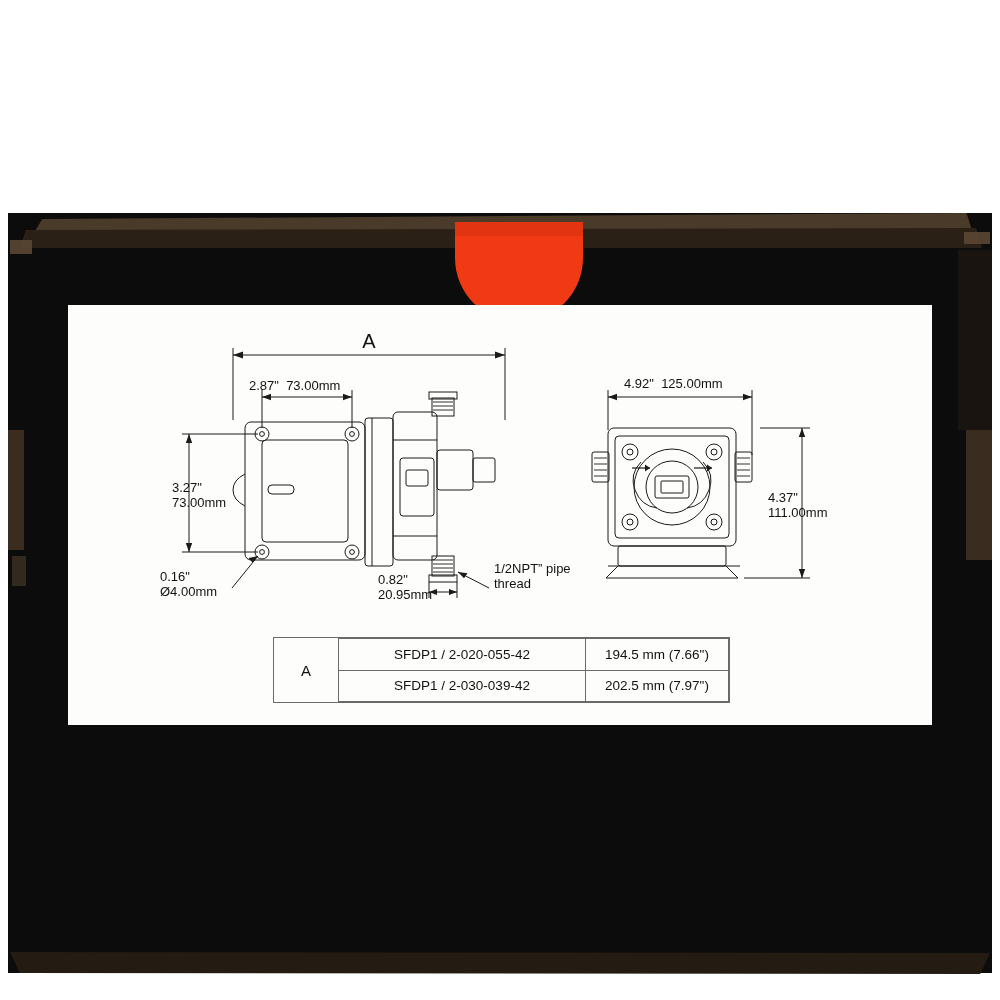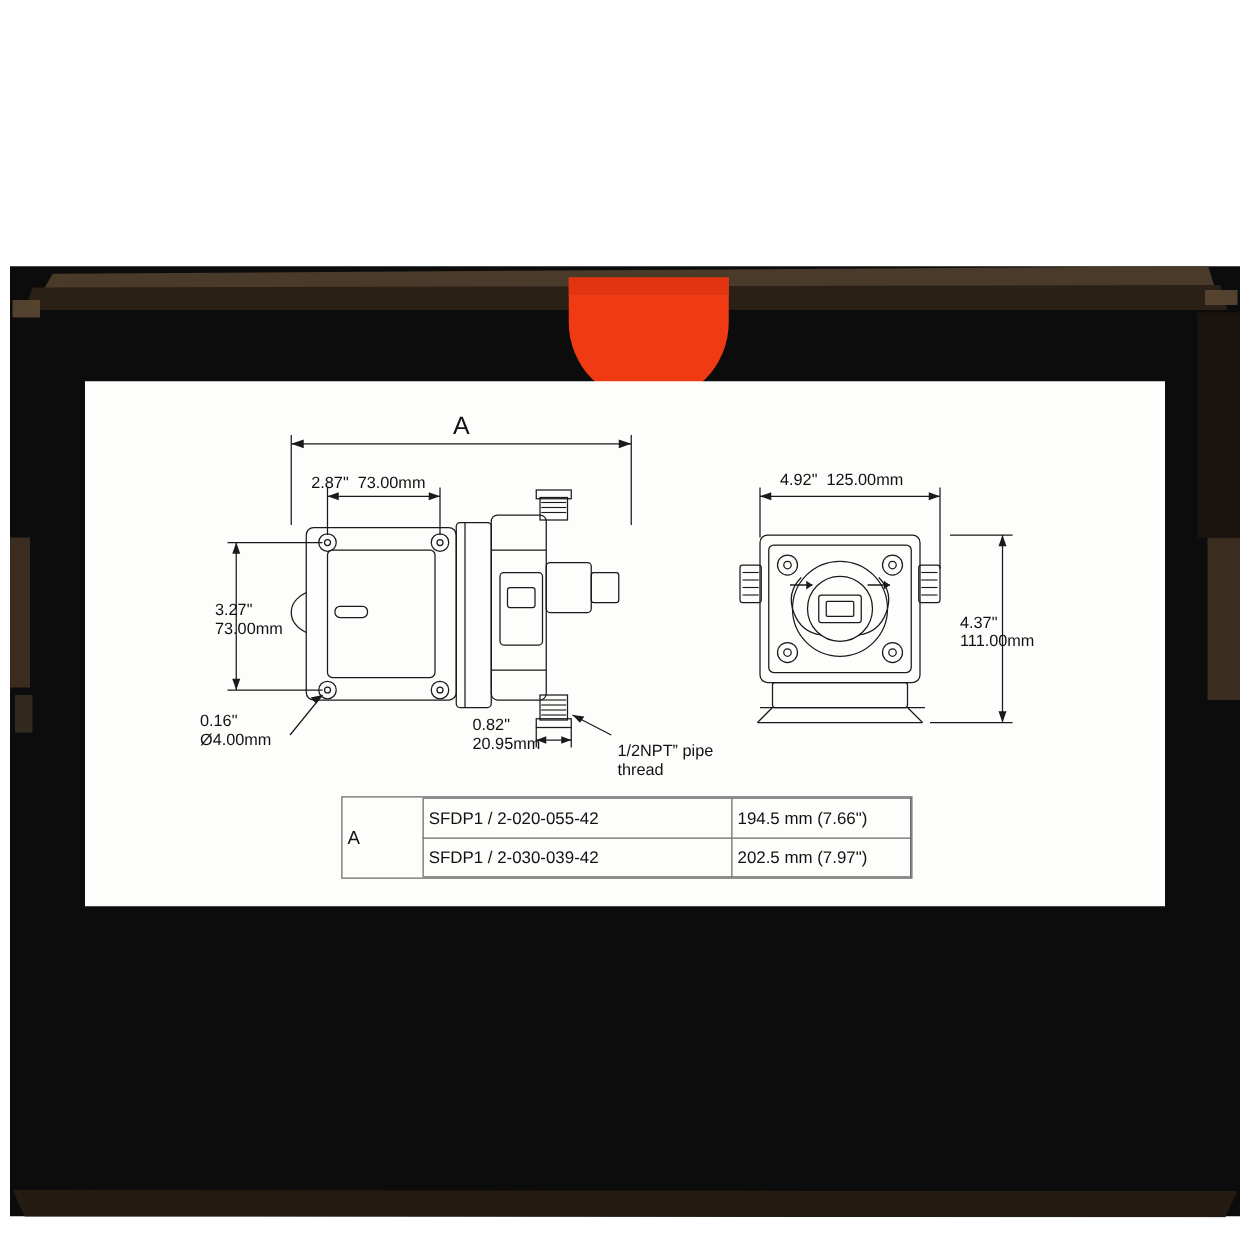--- a/index.html
+++ b/index.html
@@ -237,7 +237,7 @@
   <div class="txt" style="left:378px;top:572px;">0.82"
 20.95mm</div>
 
-  <div class="txt" style="left:494px;top:593px;">1/2NPT” pipe
+  <div class="txt" style="left:494px;top:561px;">1/2NPT” pipe
 thread</div>
 
   <div class="txt" style="left:624px;top:376px;">4.92"  125.00mm</div>

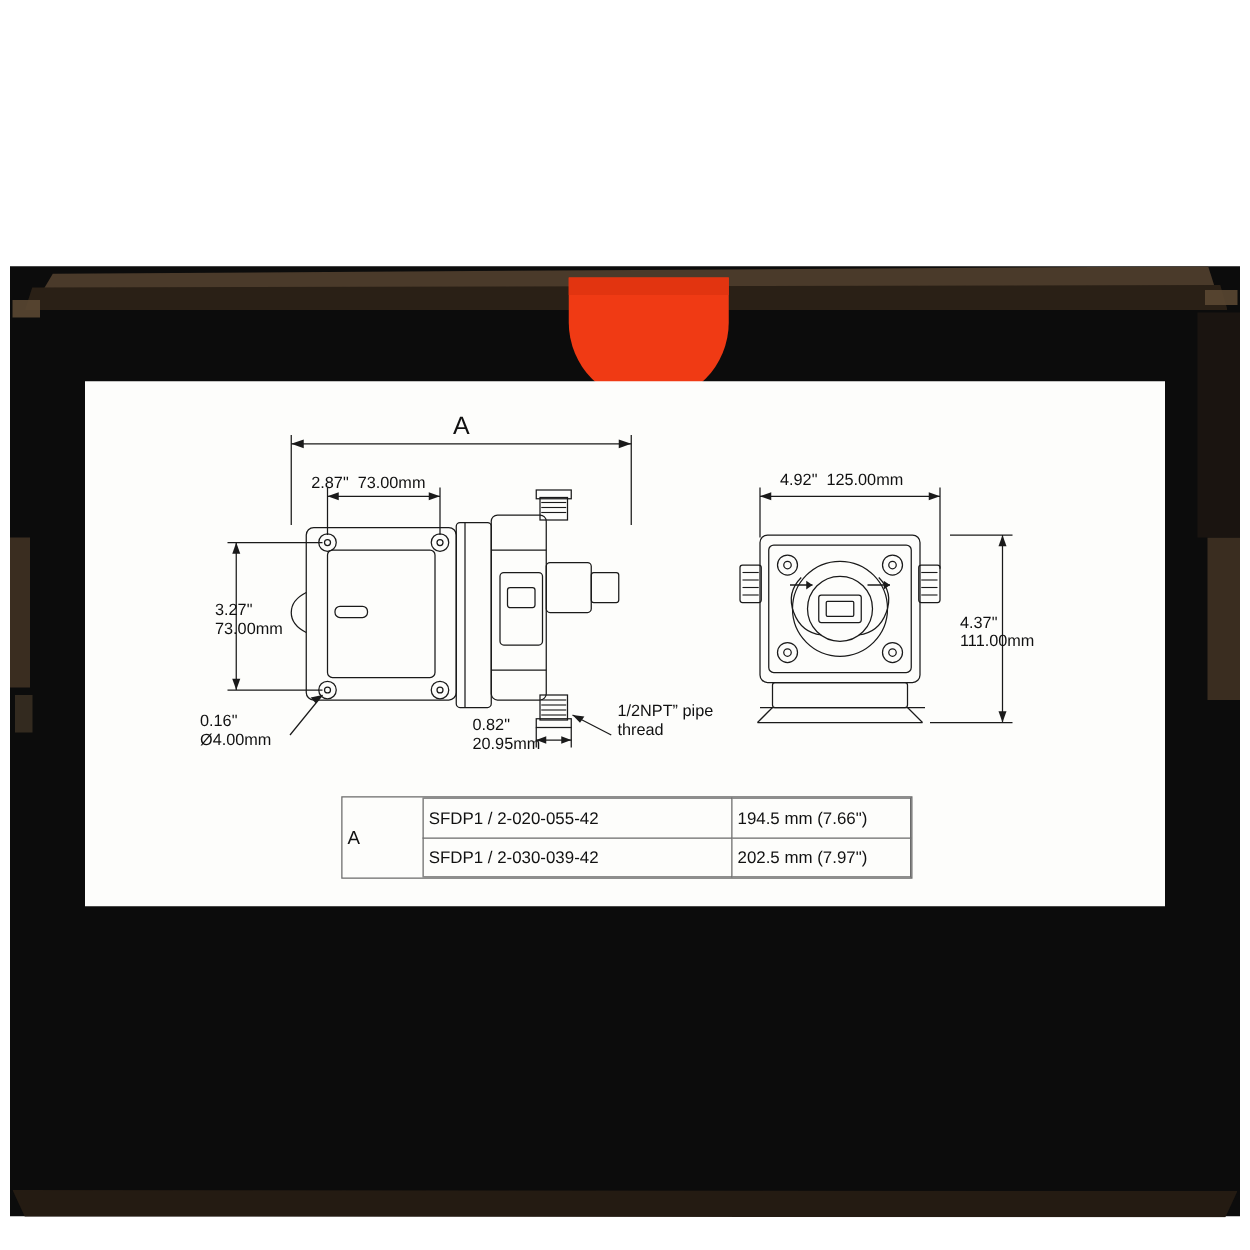--- a/index.html
+++ b/index.html
@@ -66,7 +66,7 @@
     border:1px solid #6a6a6a;border-collapse:collapse;background:transparent;
   }
   .spec table{width:100%;height:100%;border-collapse:collapse;font-size:13.5px;color:#111;}
-  .spec td{border:1px solid #6a6a6a;padding:2px 4px;}
+  .spec td{border:1px solid #6a6a6a;text-align:center;padding:2px 4px;}
   .spec td.a-cell{width:56px;border-left:none;border-top:none;border-bottom:none;font-size:15px;}
   .spec td.model{width:238px;}
 </style>

